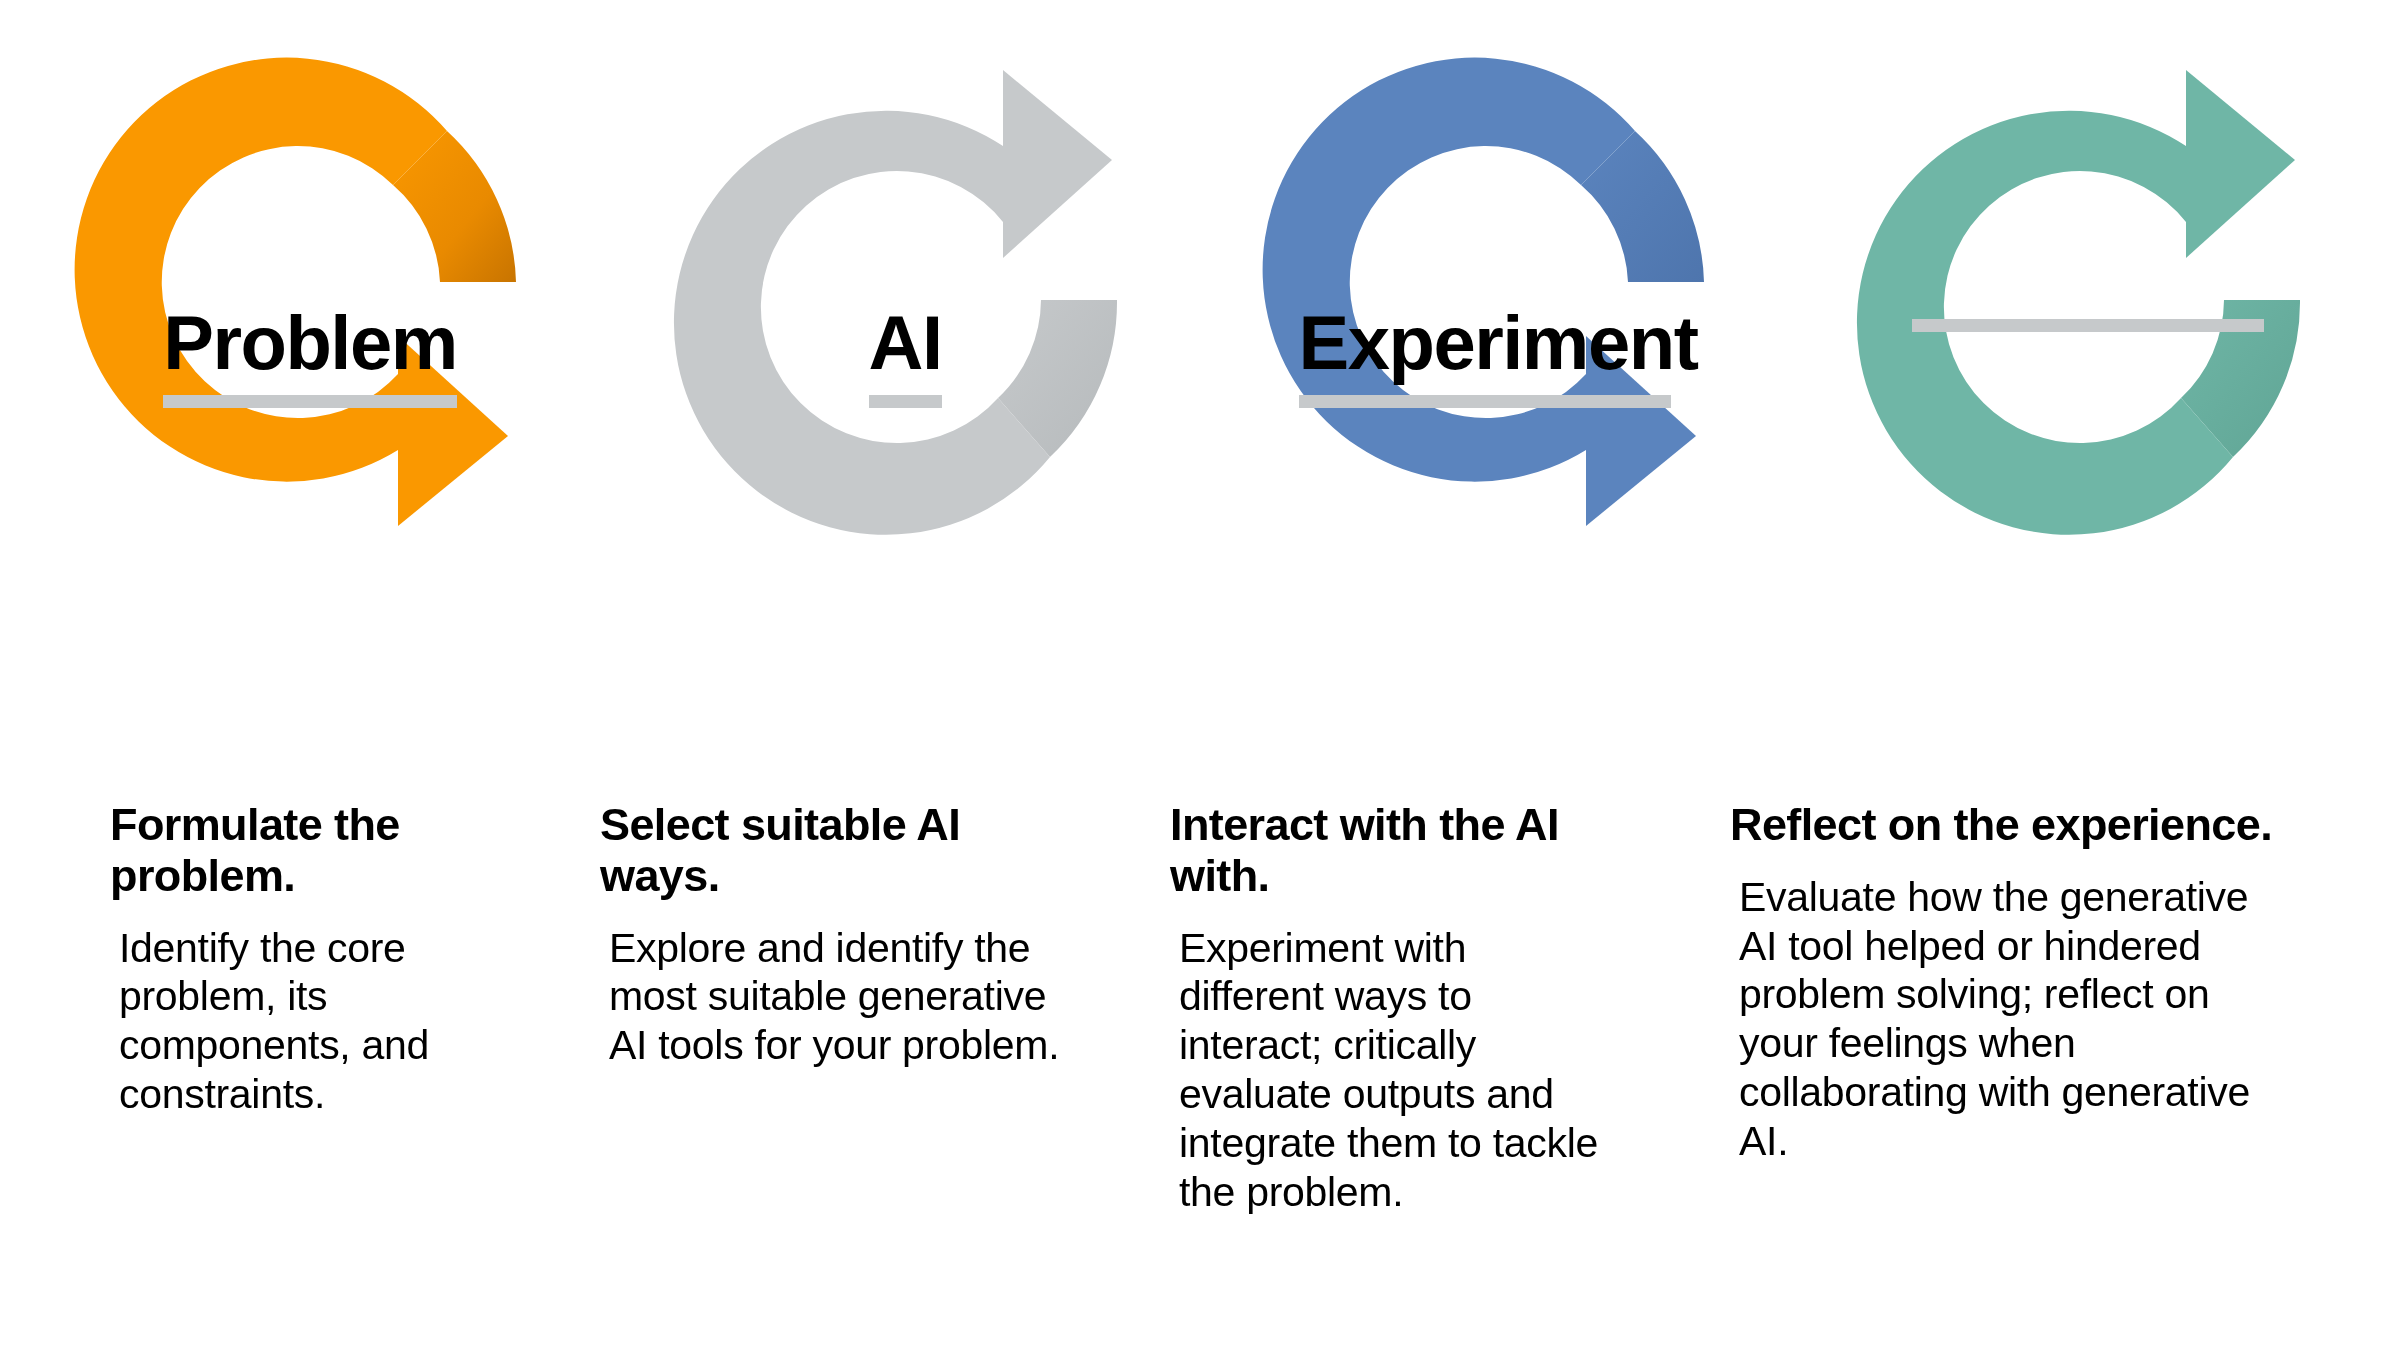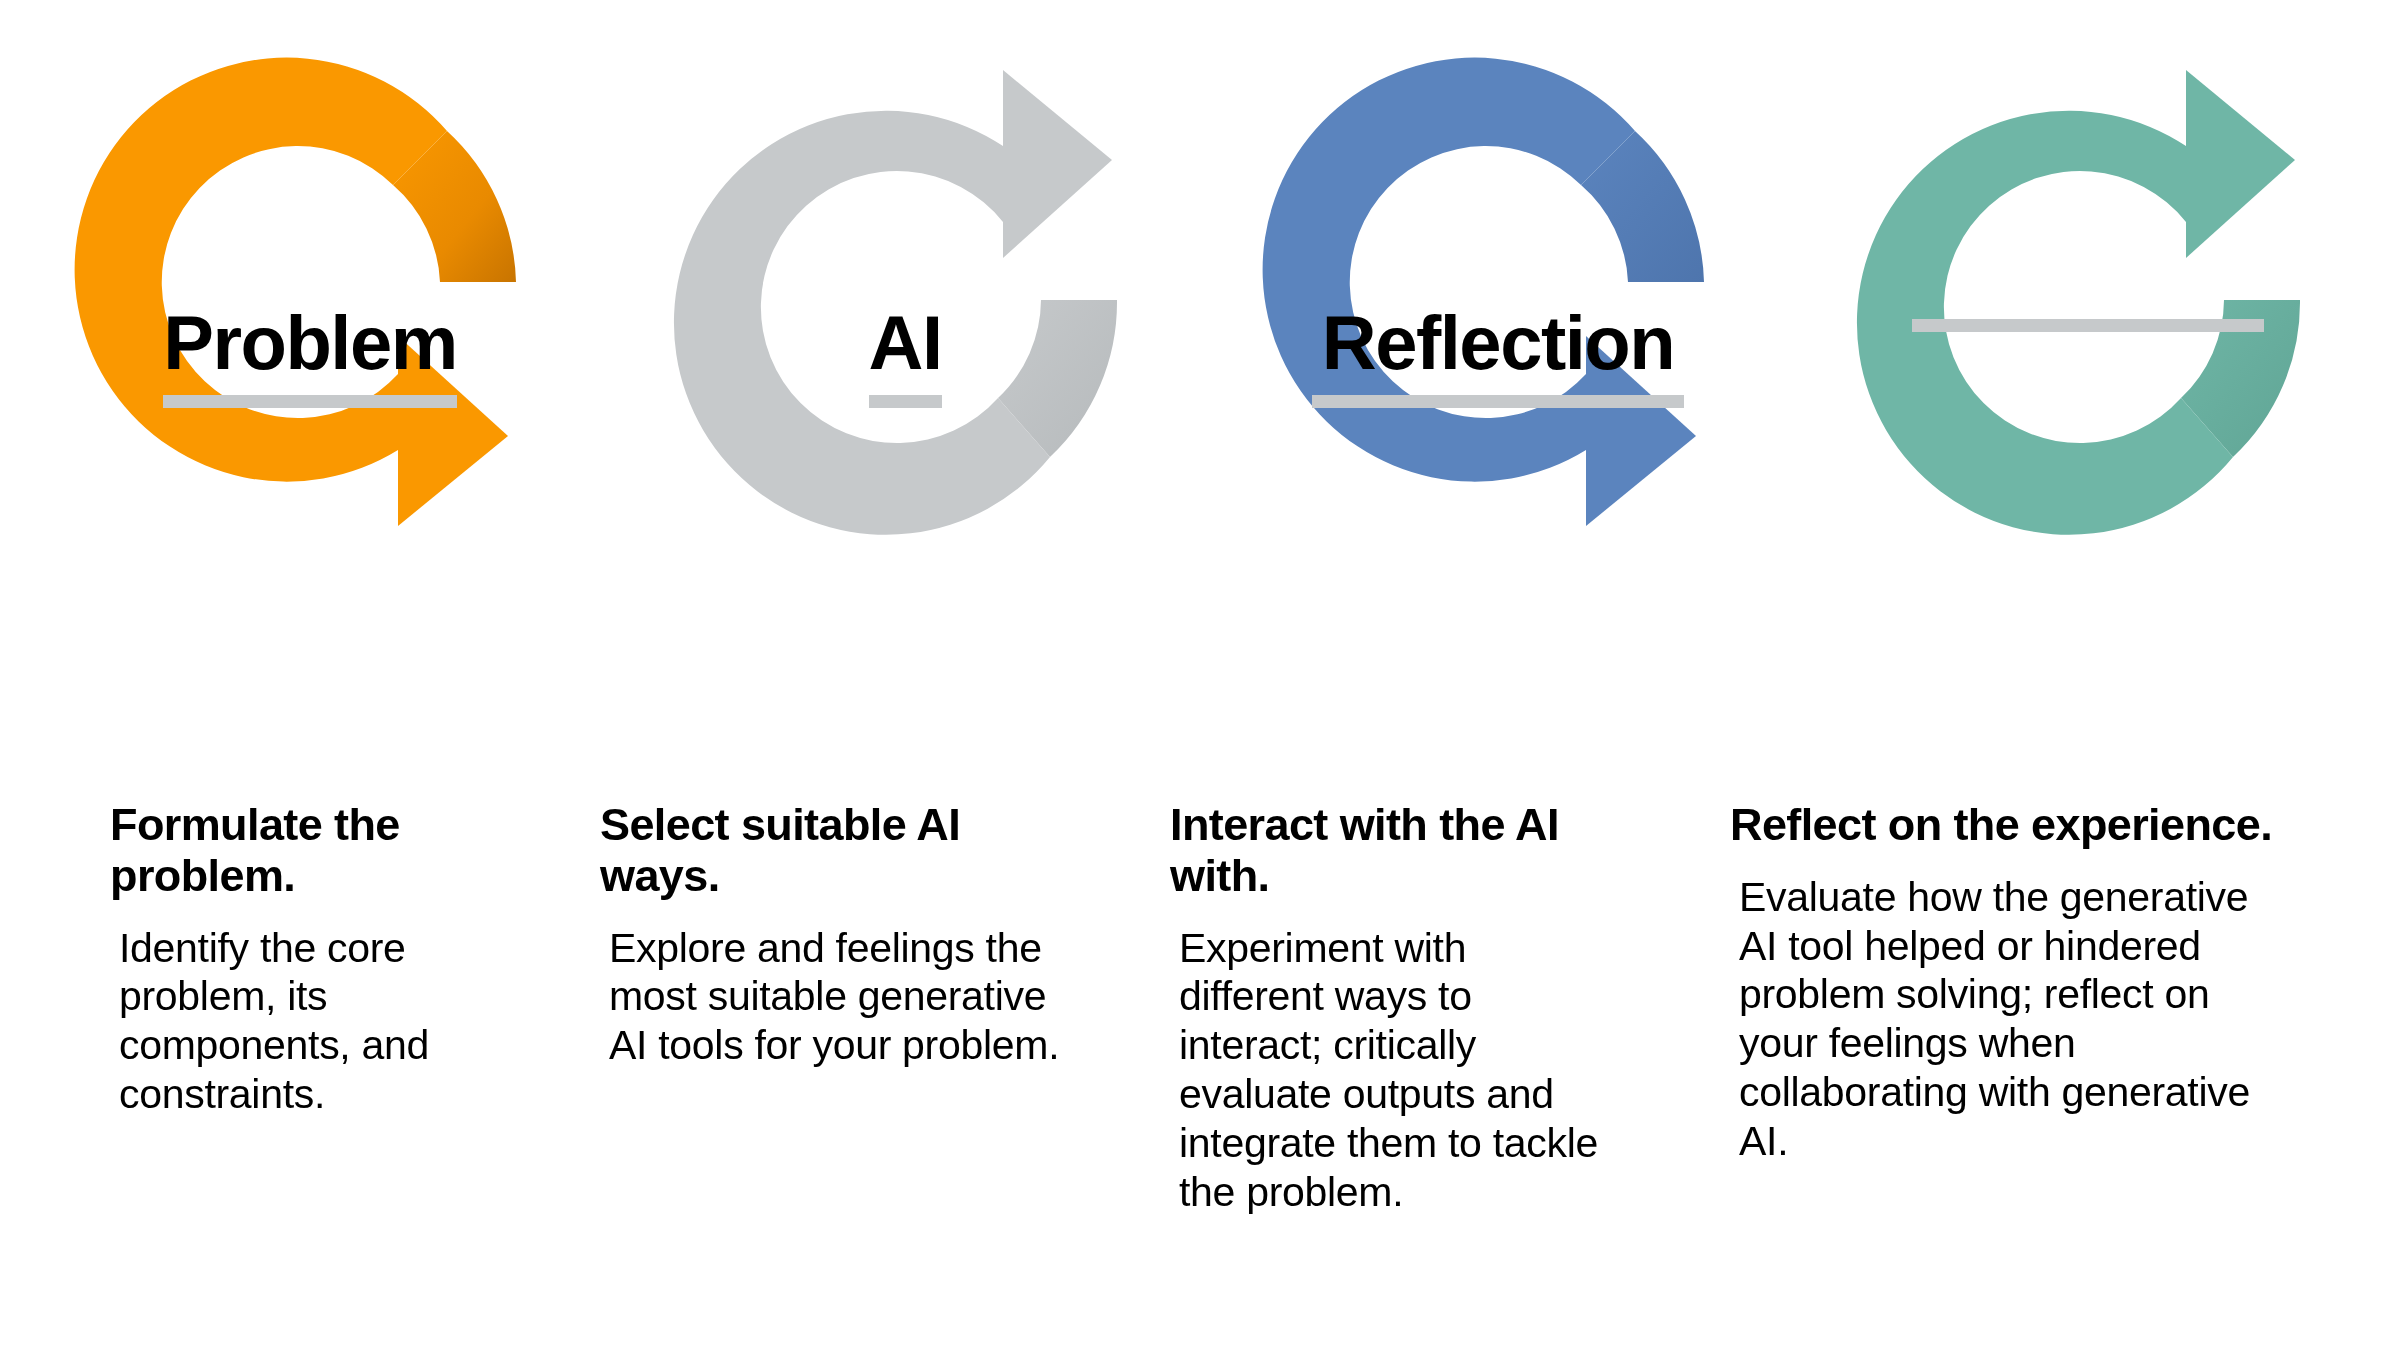--- a/index.html
+++ b/index.html
@@ -222,7 +222,7 @@
 
   <div class="ring-label" style="left:1258px; top:305px; width:480px;">
     <span class="lbl-wrap">
-      <span class="word">Reflection</span>
+      <span class="word">Experiment</span>
       <div class="rule" style="width: 372px;"></div>
     </span>
   </div>

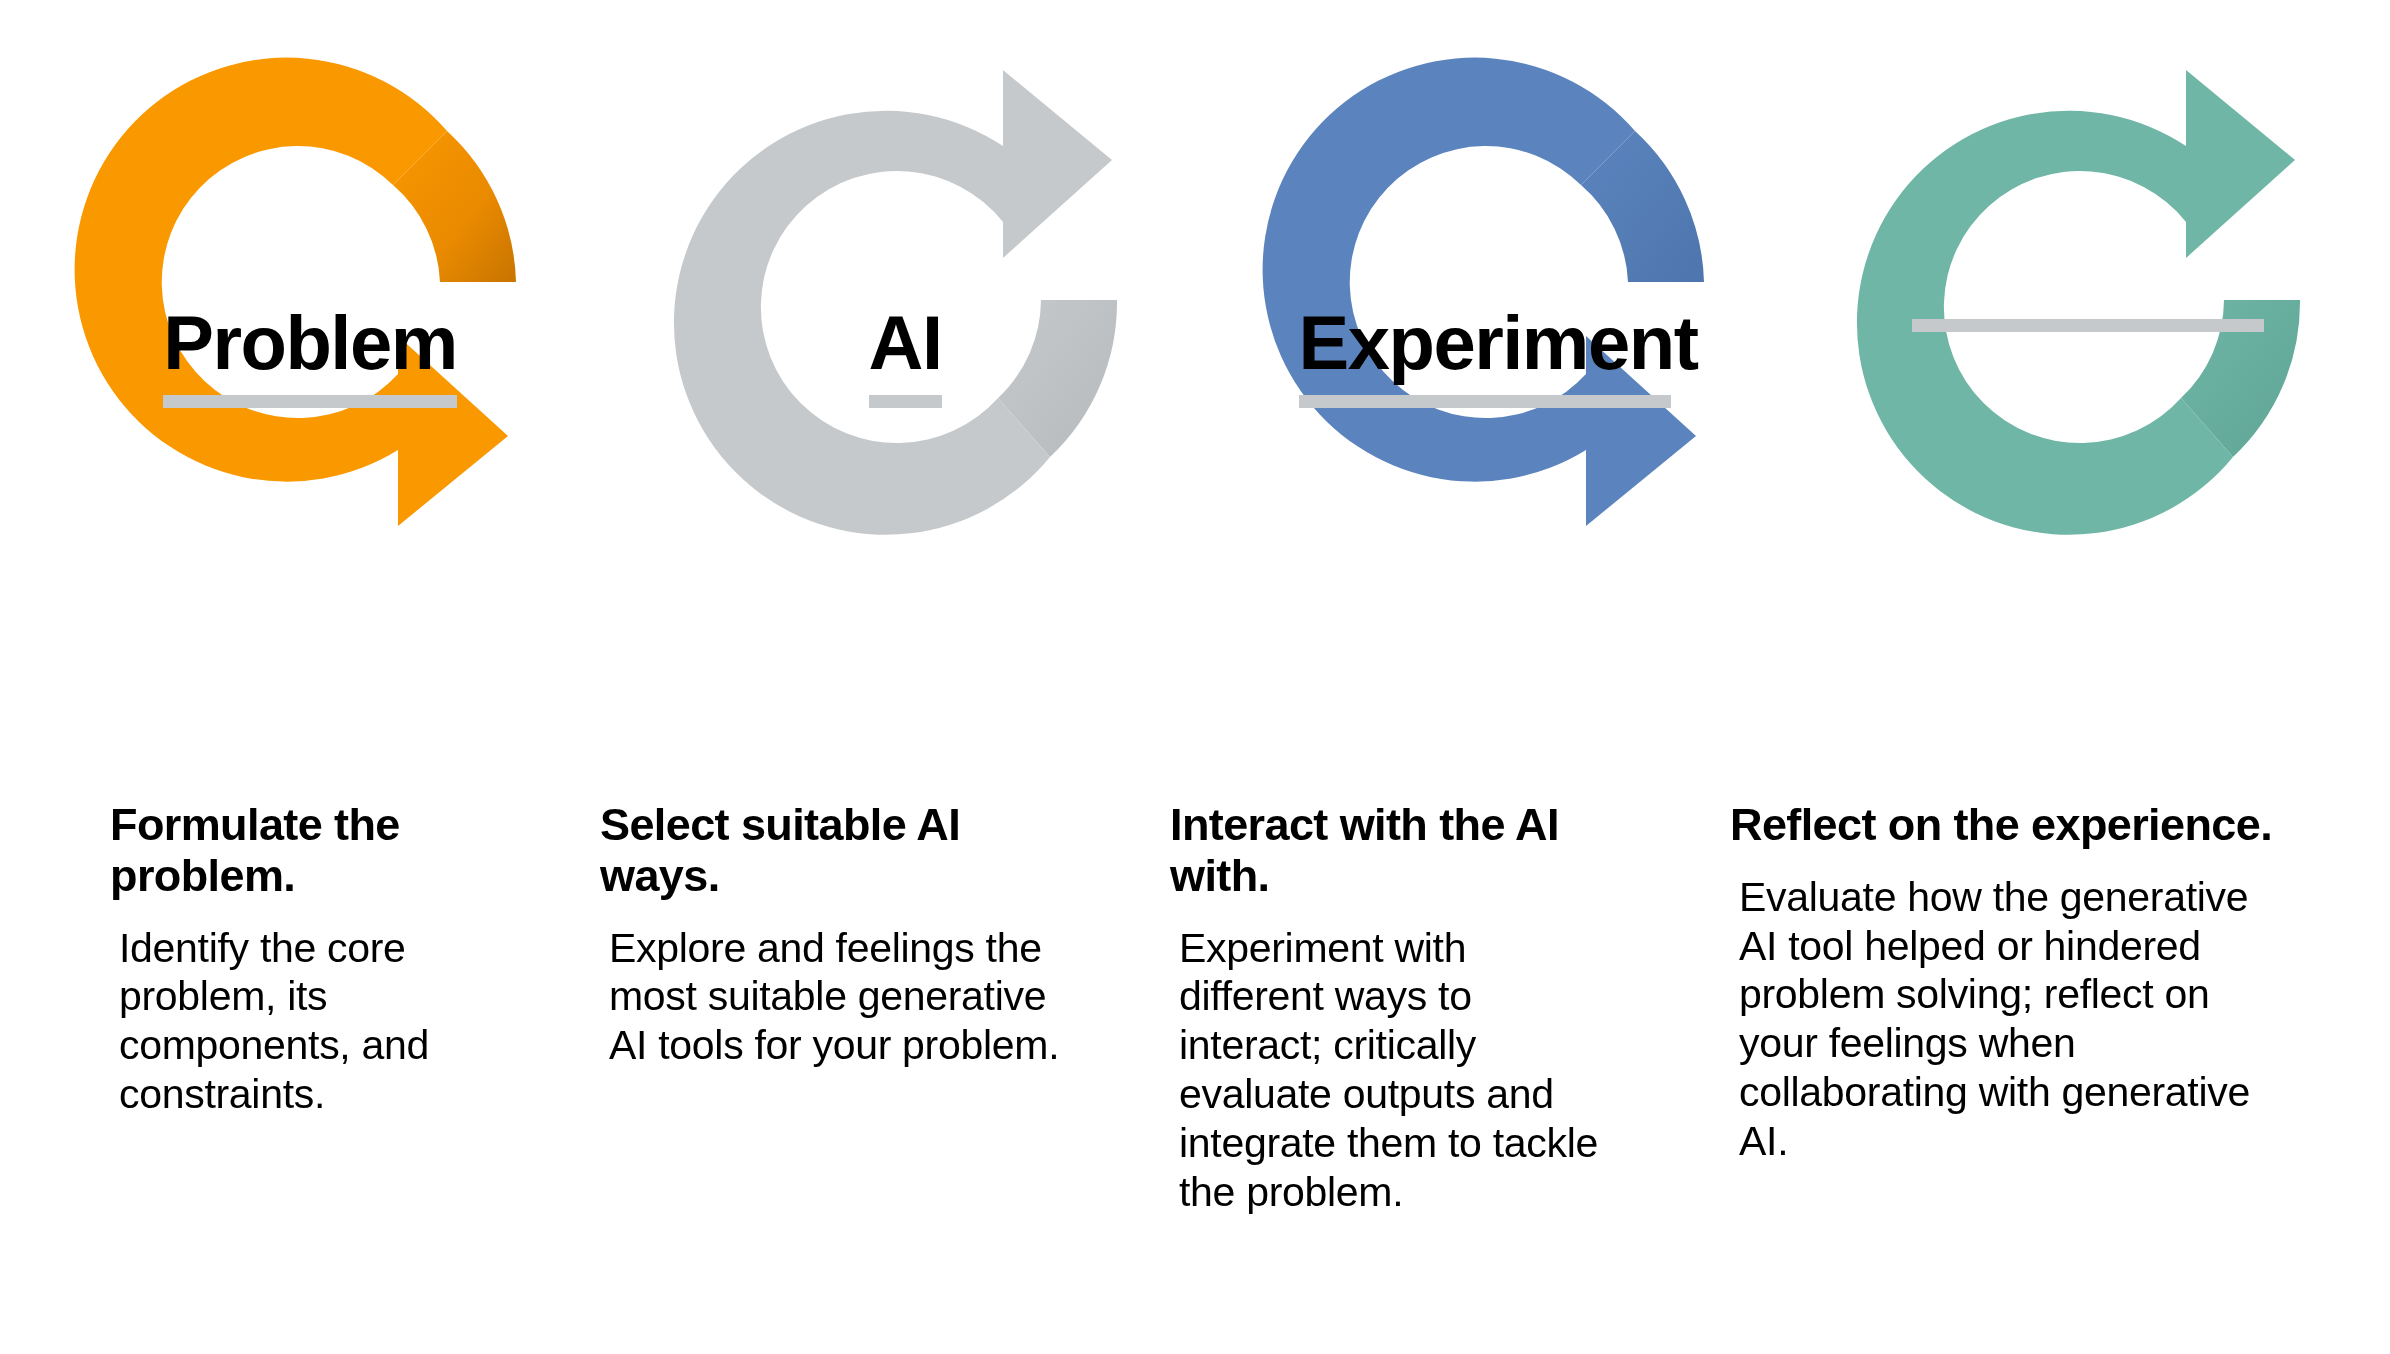--- a/index.html
+++ b/index.html
@@ -242,7 +242,7 @@
 
     <div class="col col-1">
       <h3>Select suitable AI ways.</h3>
-      <p>Explore and feelings the most suitable generative AI tools for your problem.</p>
+      <p>Explore and identify the most suitable generative AI tools for your problem.</p>
     </div>
 
     <div class="col col-2">

